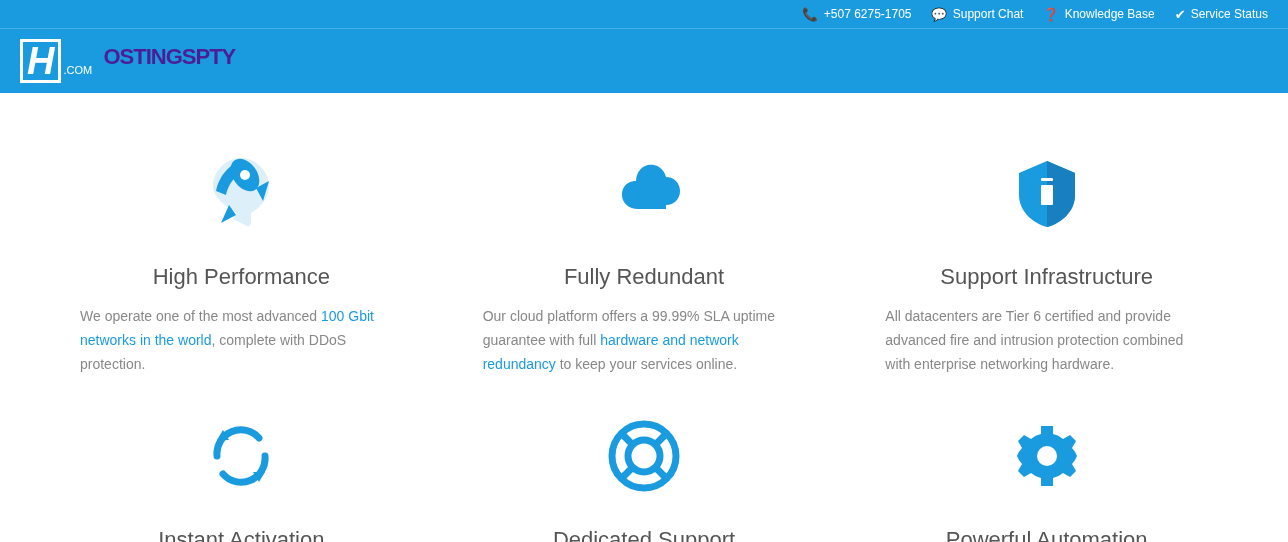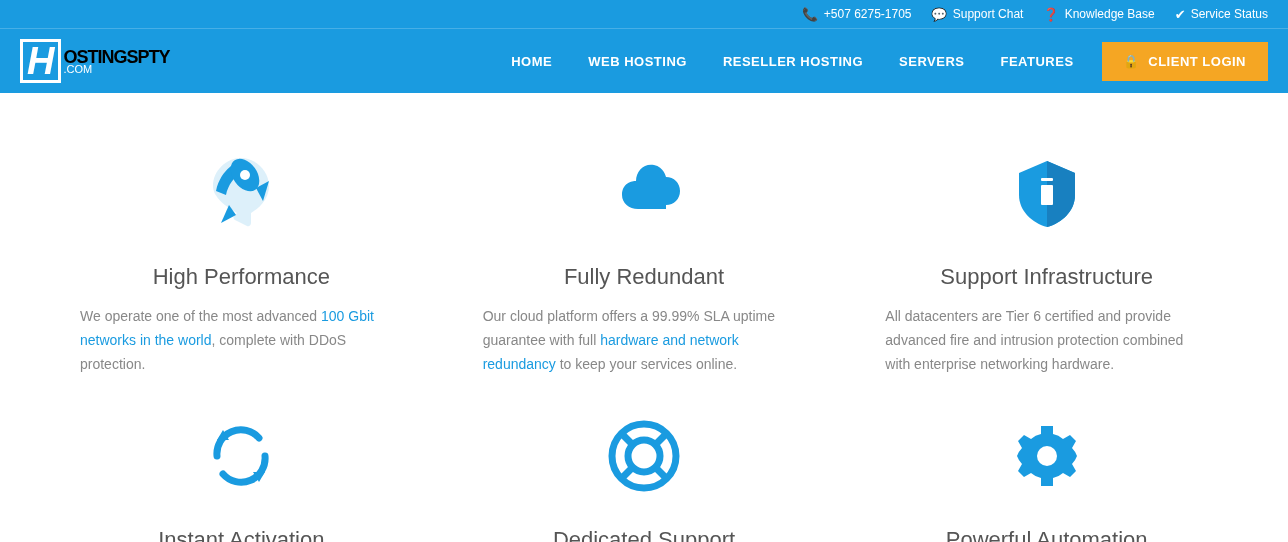--- a/index.html
+++ b/index.html
@@ -42,12 +42,13 @@
       margin-right: auto;
     }
     .logo-text {
-      font-size: 18px;
+      font-size: 22px;
       font-weight: 900;
-      color: #000000;
+      color: #4c1d95;
       font-family: Arial Black, sans-serif;
       letter-spacing: -1px;
       line-height: 1;
+      margin-left: 40px;
     }
     .logo-h {
       font-size: 38px;

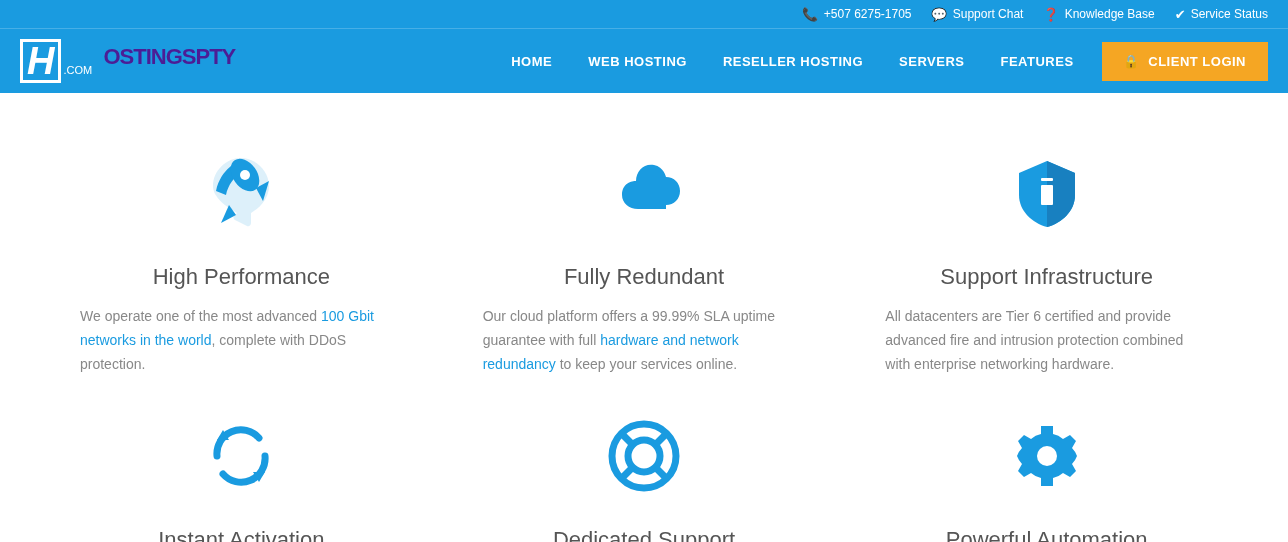--- a/index.html
+++ b/index.html
@@ -180,17 +180,6 @@
     </div>
   </div>
 
-  <div class="nav-links">
-    <span class="nav-link">HOME</span>
-    <span class="nav-link">WEB HOSTING</span>
-    <span class="nav-link">RESELLER HOSTING</span>
-    <span class="nav-link">SERVERS</span>
-    <span class="nav-link">FEATURES</span>
-    <div class="client-login-btn">
-      <span>🔒</span>
-      <span>CLIENT LOGIN</span>
-    </div>
-  </div>
 </div>
 
 <div class="main-content">

